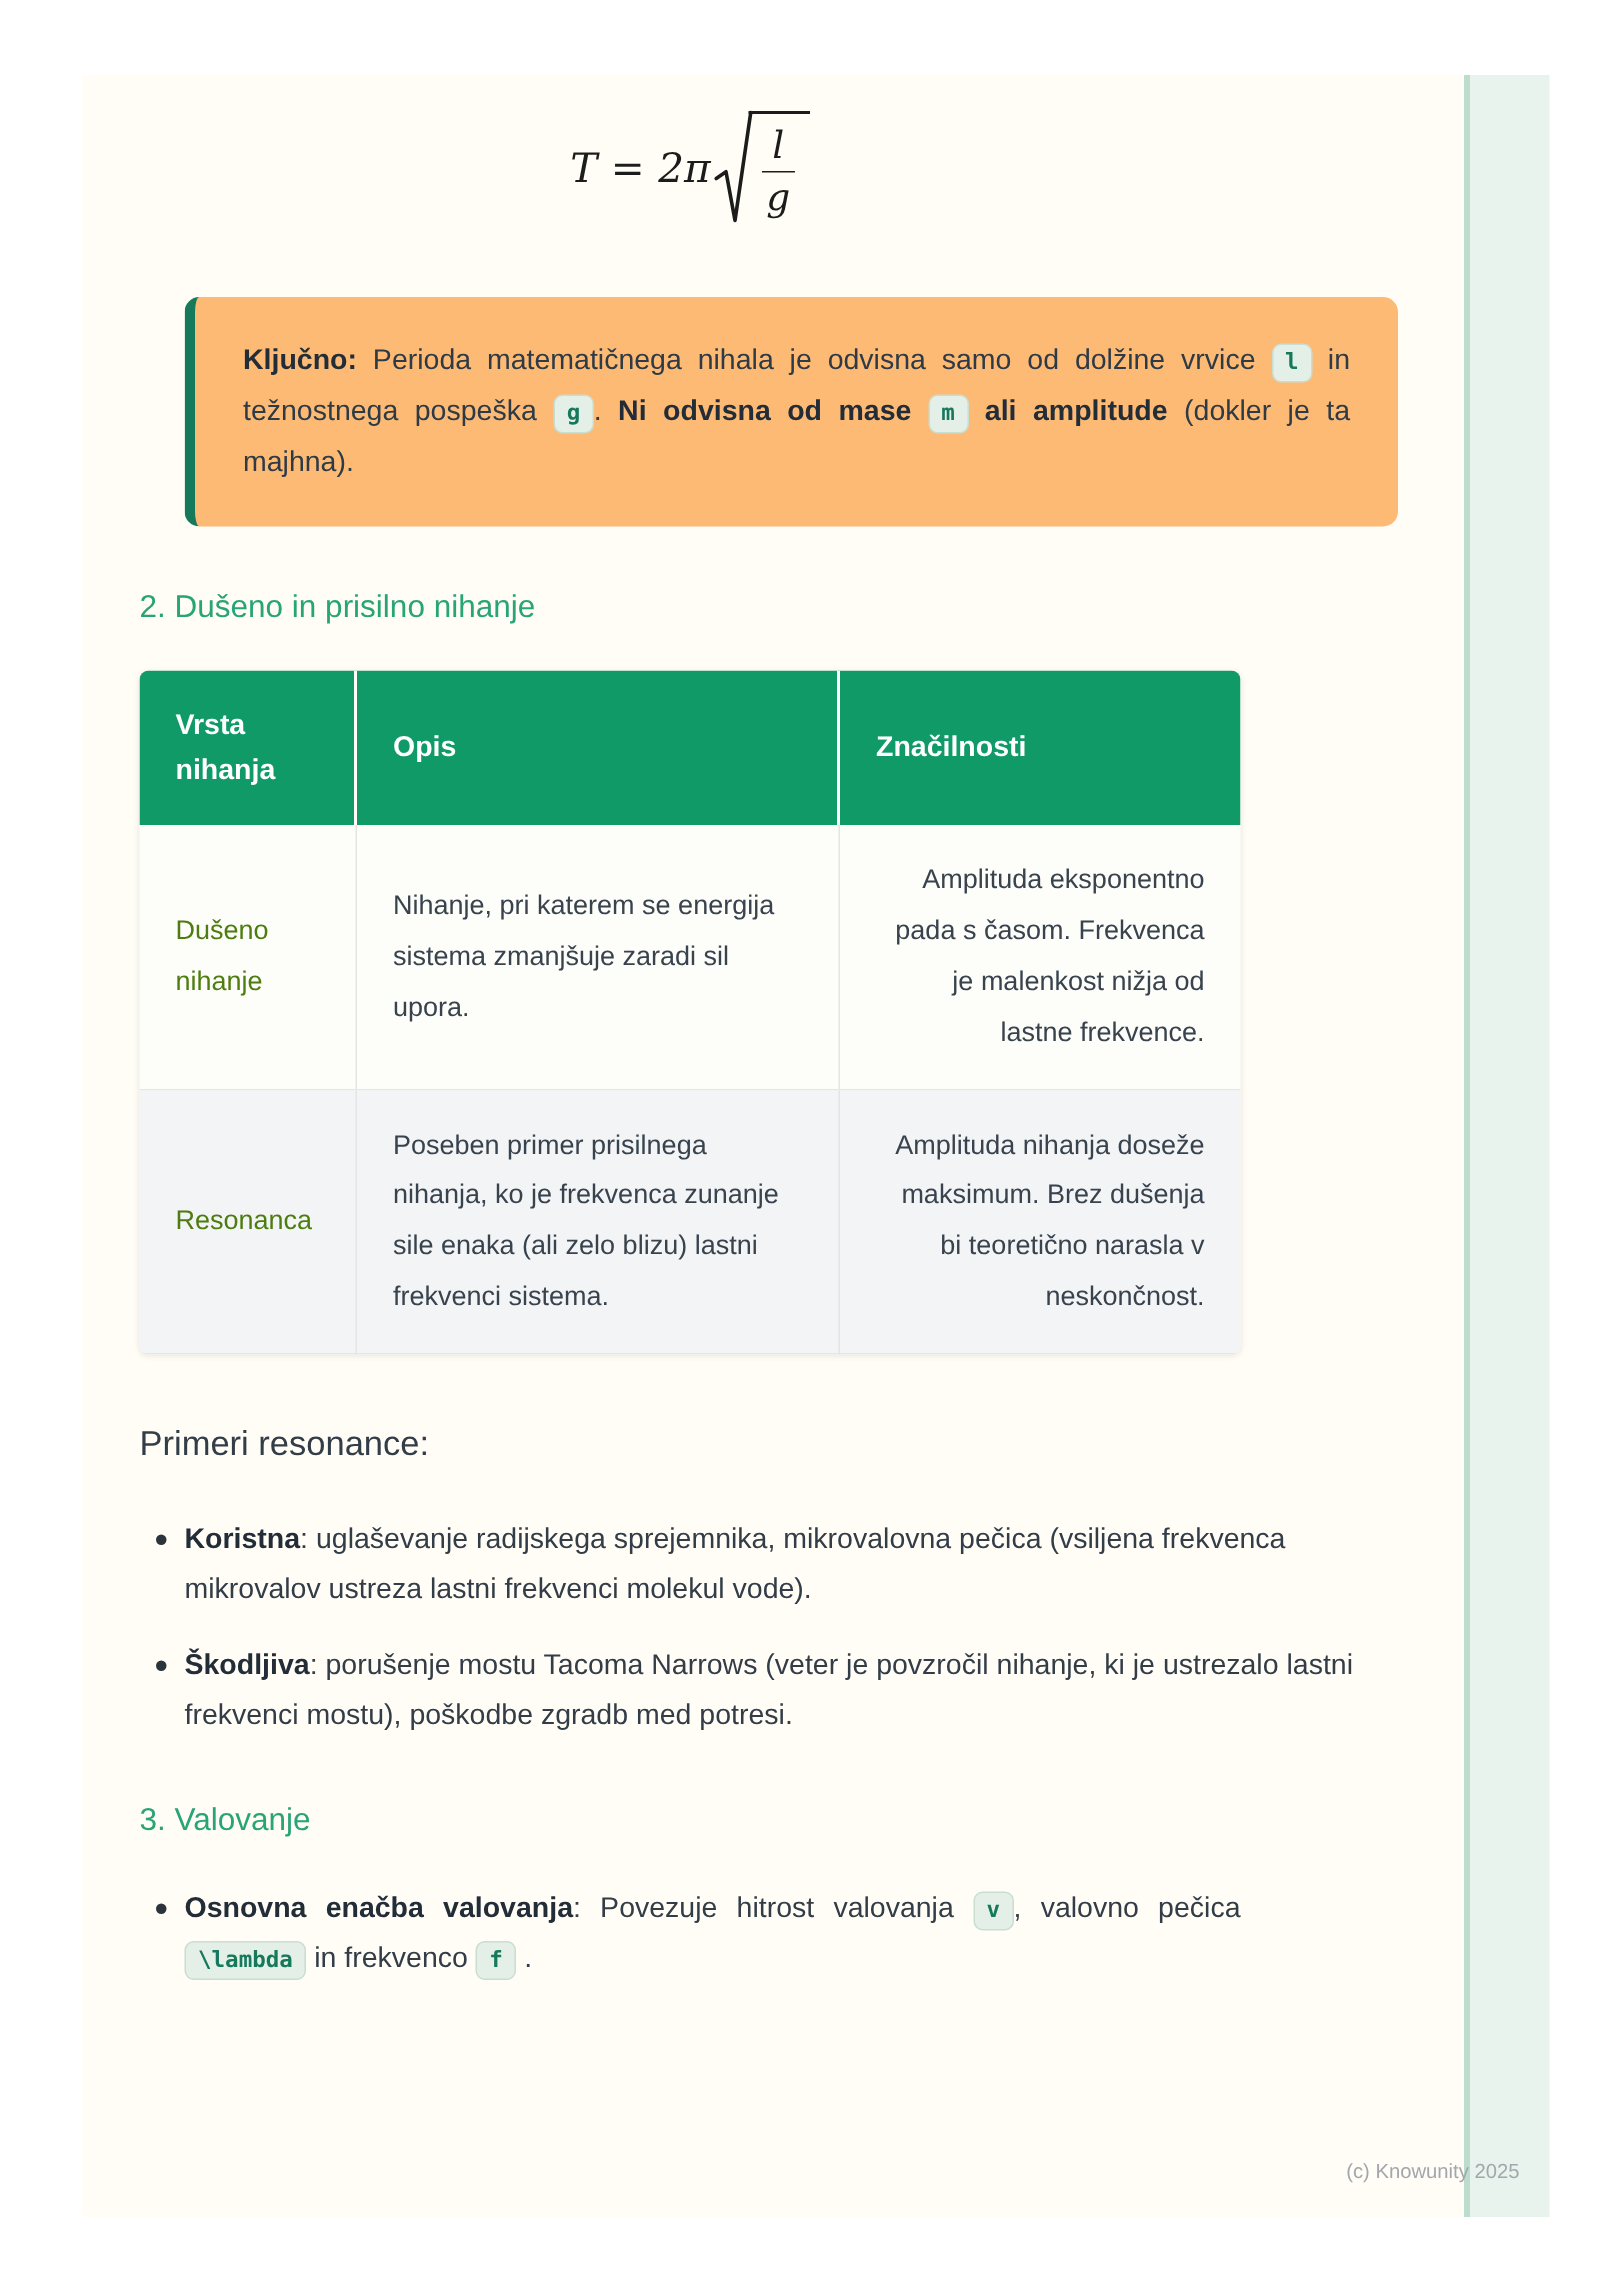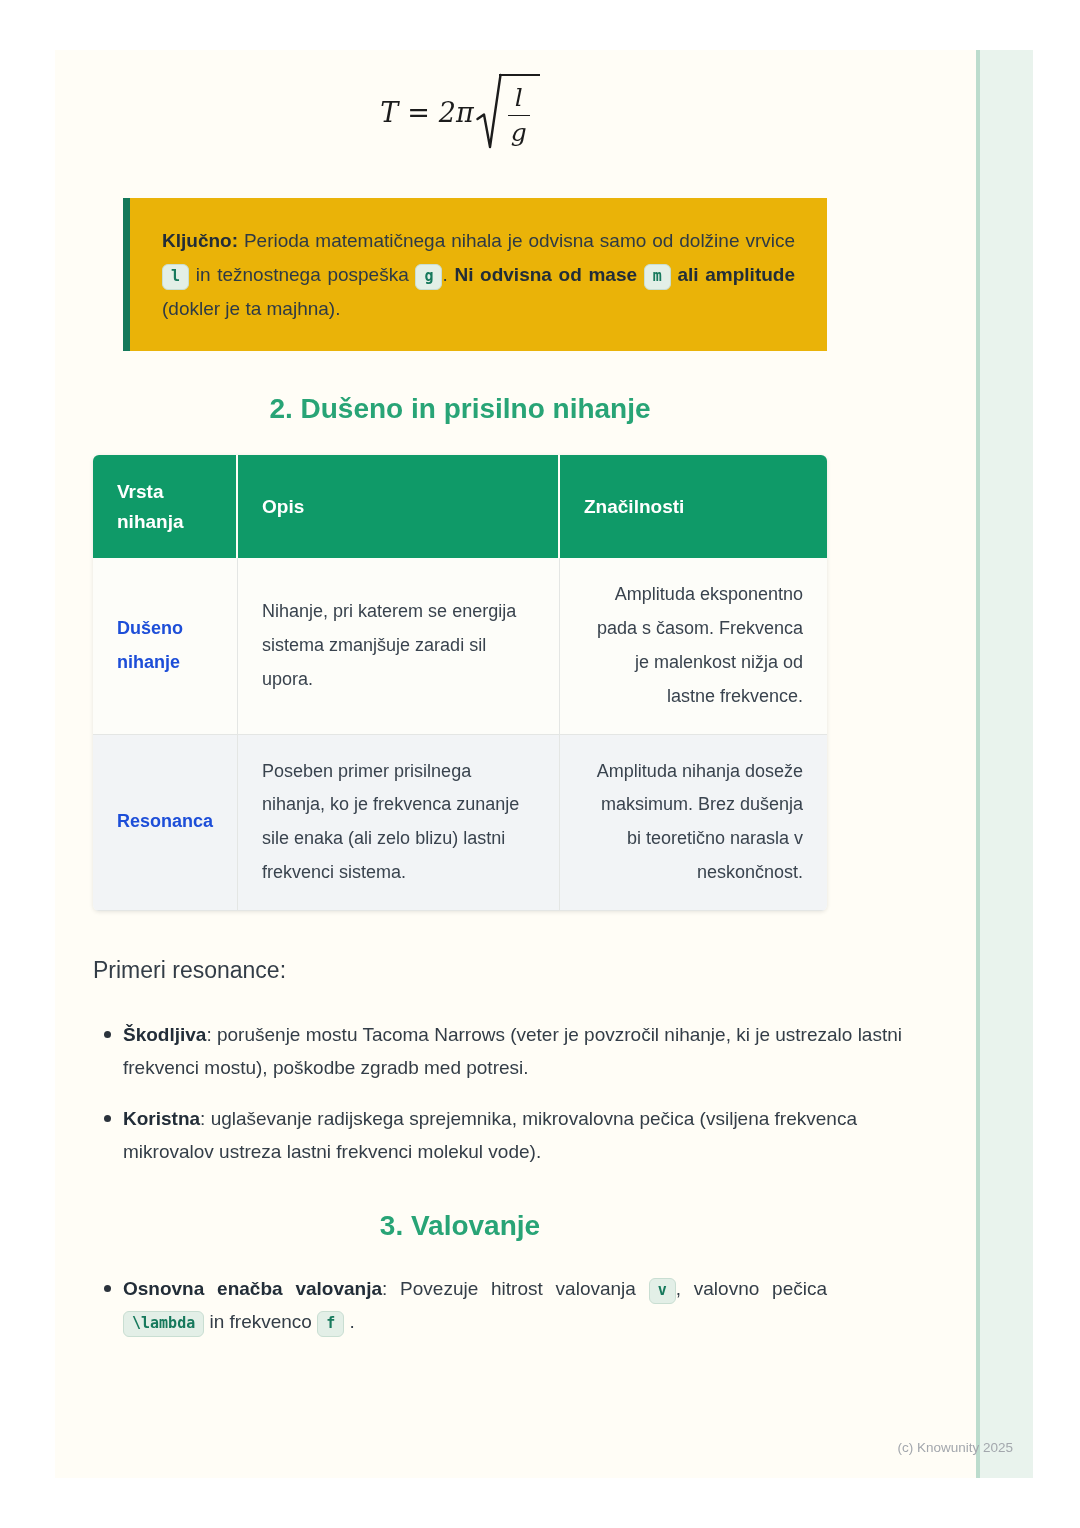--- a/index.html
+++ b/index.html
@@ -61,10 +61,10 @@
   
   .callout {
     margin-left: 30px;
-    width: 704px;
-    background: #eab308;
+    width: 809px;
+    background: #fdba74;
     border-left: 7px solid #15795a;
-    border-radius: 0;
+    border-radius: 10px;
     padding: 26px 32px 26px 32px;
     font-size: 19px;
     line-height: 1.78;

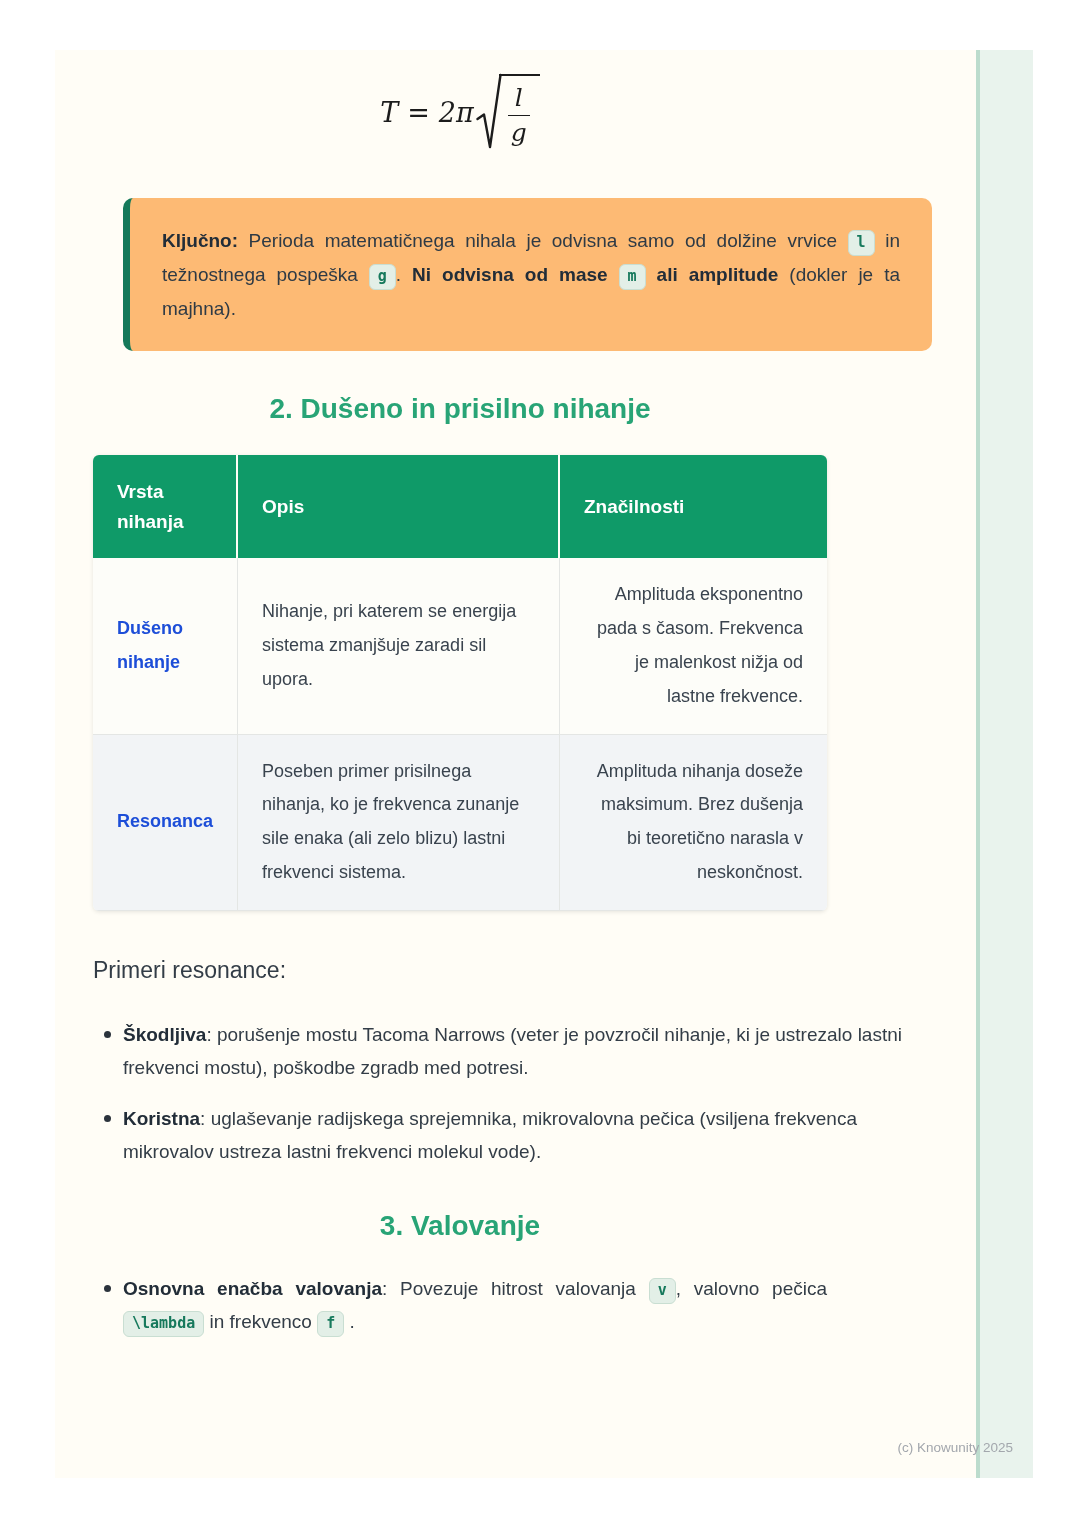--- a/index.html
+++ b/index.html
@@ -89,12 +89,11 @@
 
   
   h2 {
-    font-size: 28px;
-    font-weight: 700;
+    font-size: 21px;
+    font-weight: 400;
     color: #28a476;
     margin-top: 42px;
     margin-bottom: 30px;
-    text-align: center;
   }
 
   

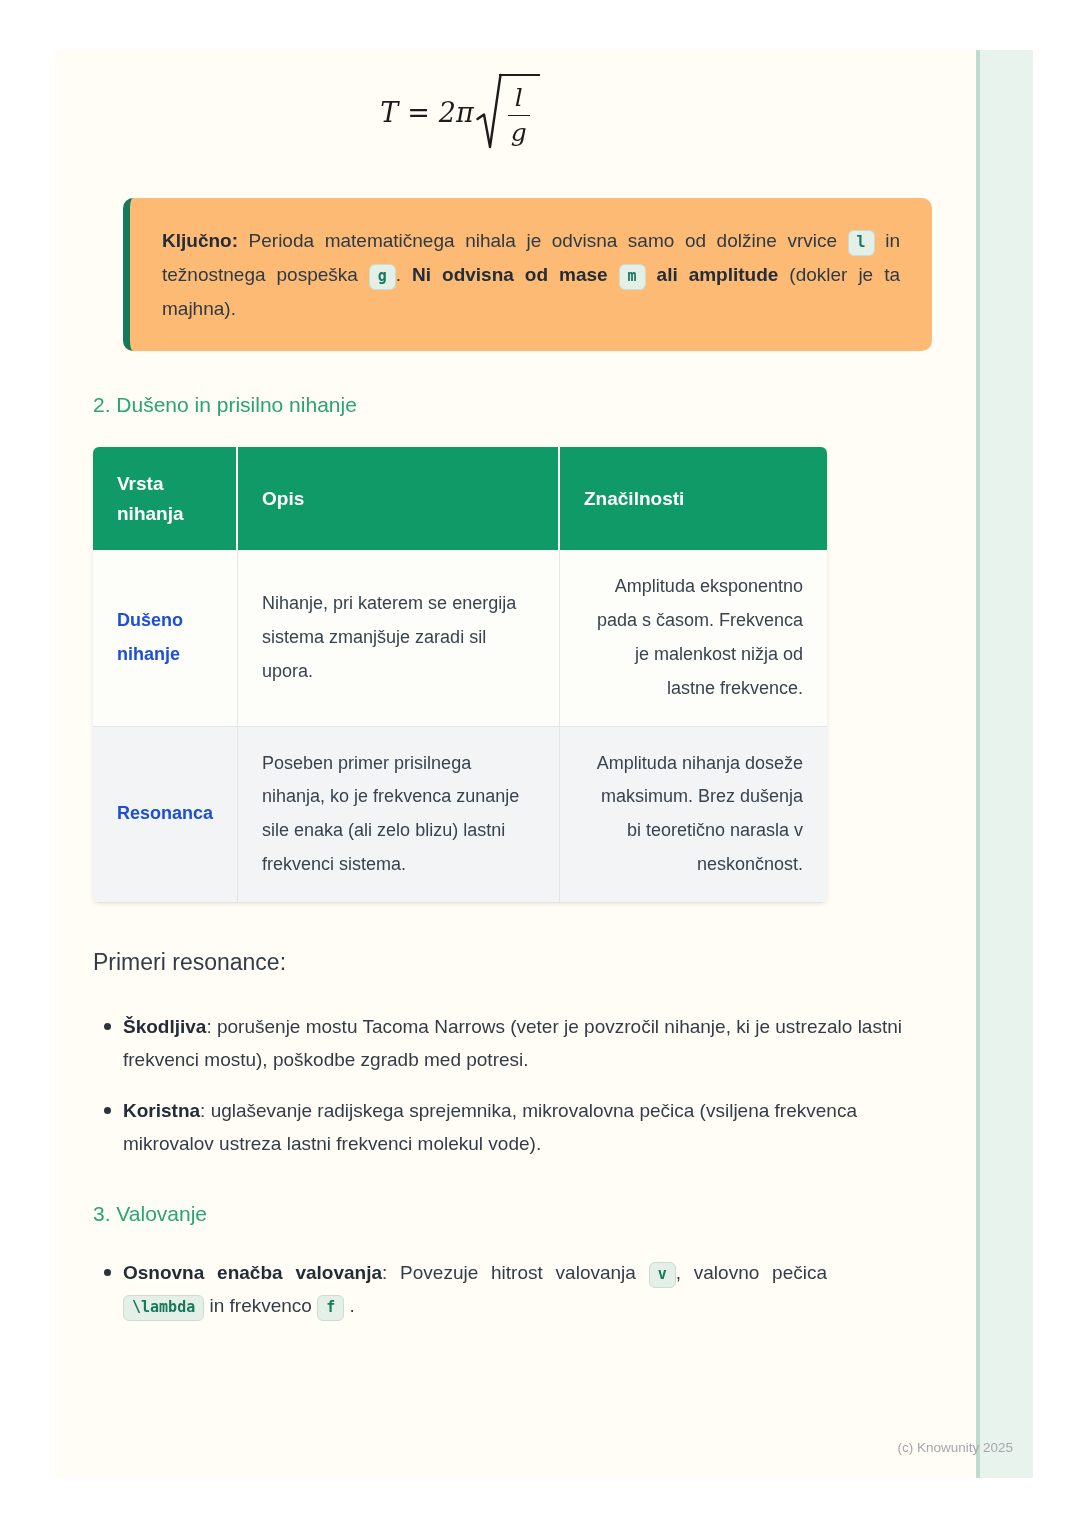--- a/index.html
+++ b/index.html
@@ -129,7 +129,7 @@
   }
   table.osc td:last-child { border-right: none; text-align: right; }
   table.osc tr:nth-child(even) td { background: #f2f4f6; }
-  table.osc td.rowlabel { font-weight: 700; color: #1d4ed8; }
+  table.osc td.rowlabel { font-weight: 400; color: #4d7c0f; }
   .col-type { width: 145px; }
   .col-opis { width: 322px; }
   .col-znac { width: 267px; }

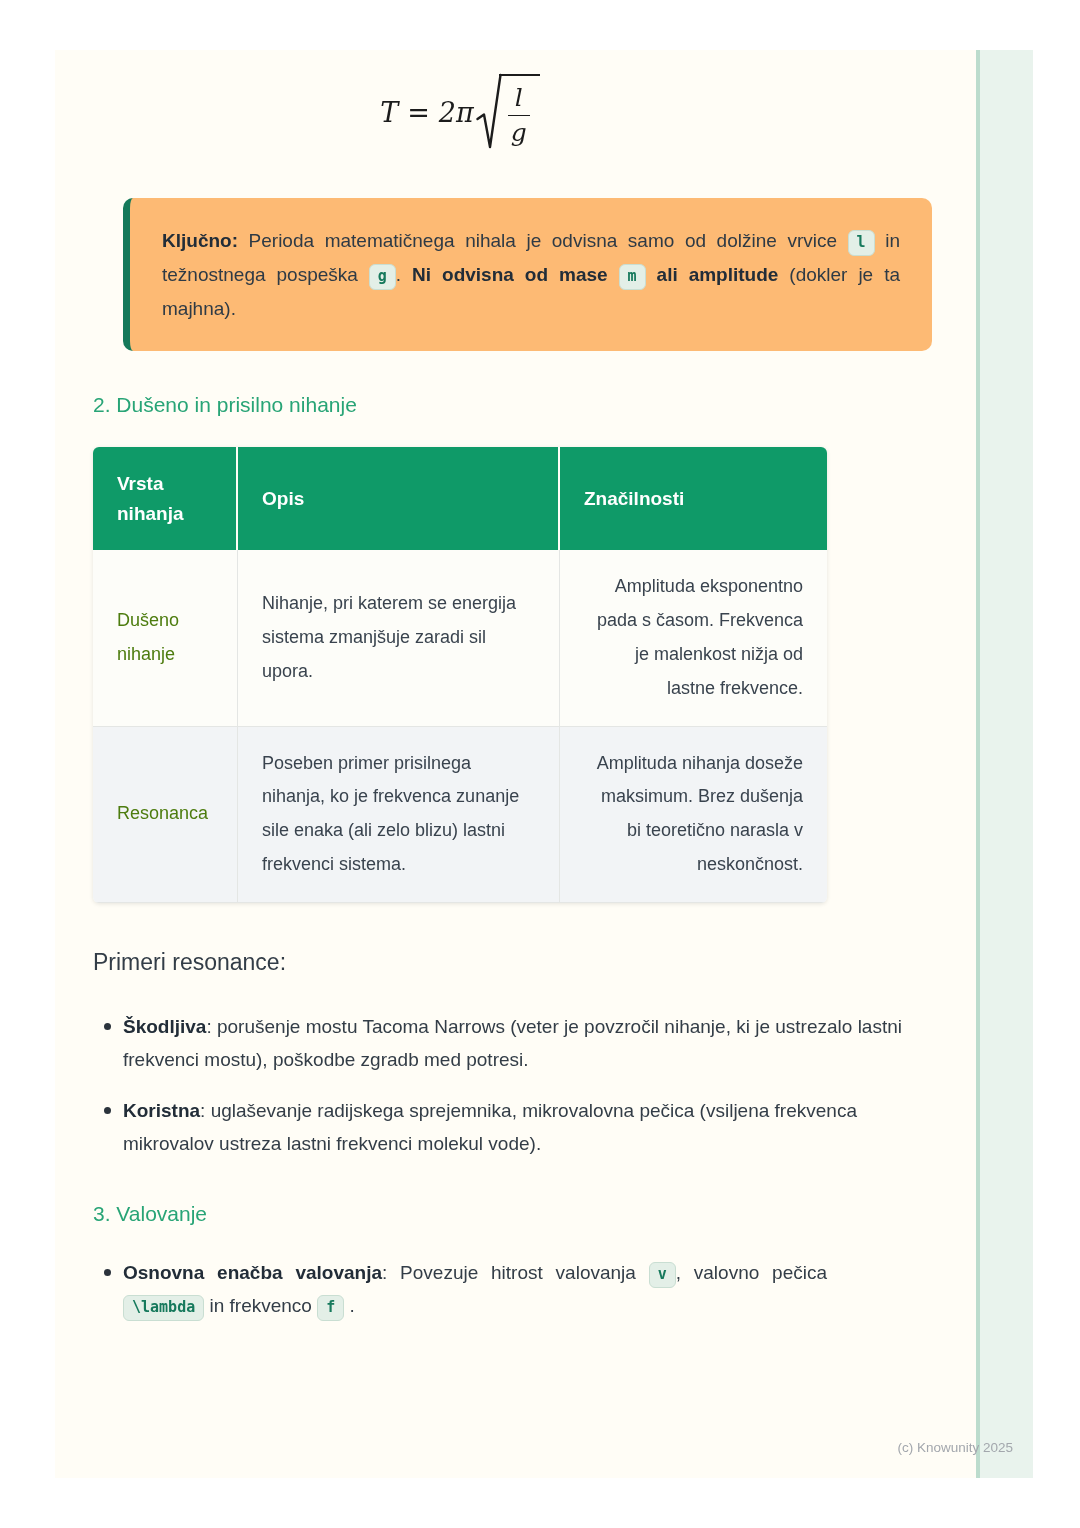--- a/index.html
+++ b/index.html
@@ -231,8 +231,8 @@
     <p class="body-text">Primeri resonance:</p>
 
     <ul class="bullets wide">
+      <li><b>Koristna</b><span>: uglaševanje radijskega sprejemnika, mikrovalovna pečica (vsiljena frekvenca mikrovalov ustreza lastni frekvenci molekul vode).</span></li>
       <li><b>Škodljiva</b><span>: porušenje mostu Tacoma Narrows (veter je povzročil nihanje, ki je ustrezalo lastni frekvenci mostu), poškodbe zgradb med potresi.</span></li>
-      <li><b>Koristna</b><span>: uglaševanje radijskega sprejemnika, mikrovalovna pečica (vsiljena frekvenca mikrovalov ustreza lastni frekvenci molekul vode).</span></li>
     </ul>
 
     <h2>3. Valovanje</h2>

